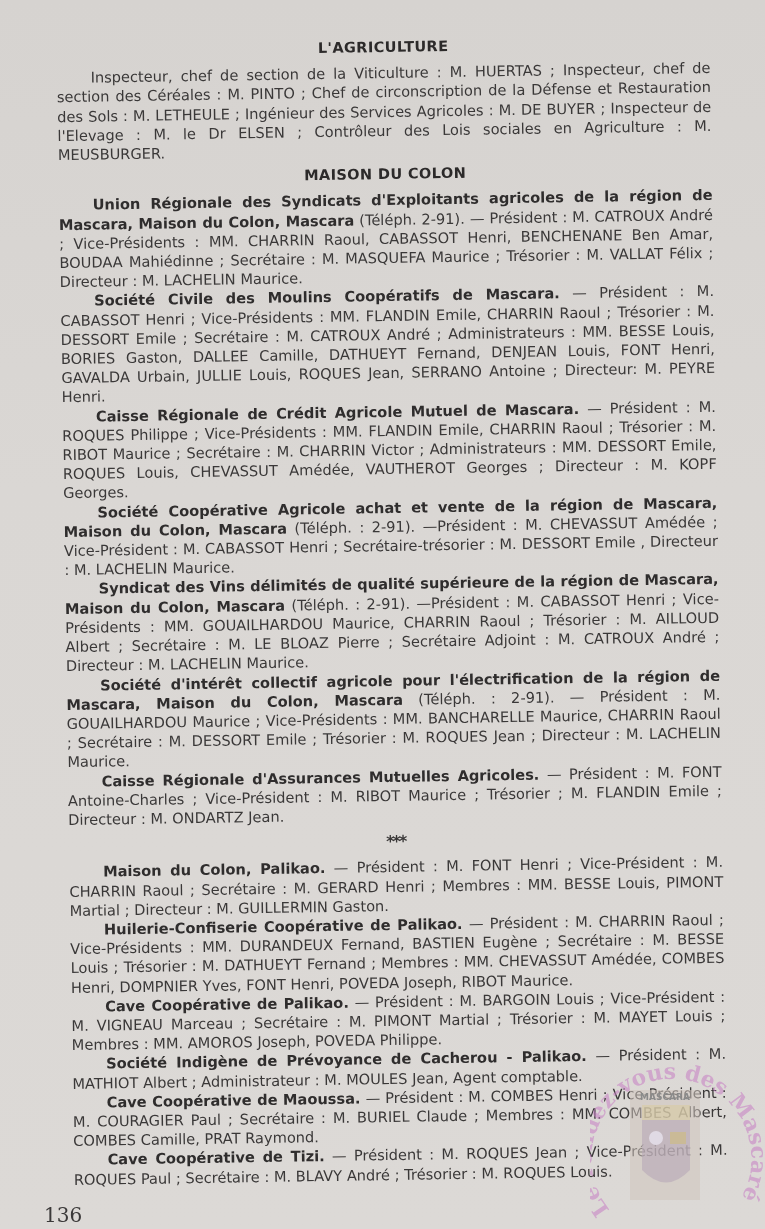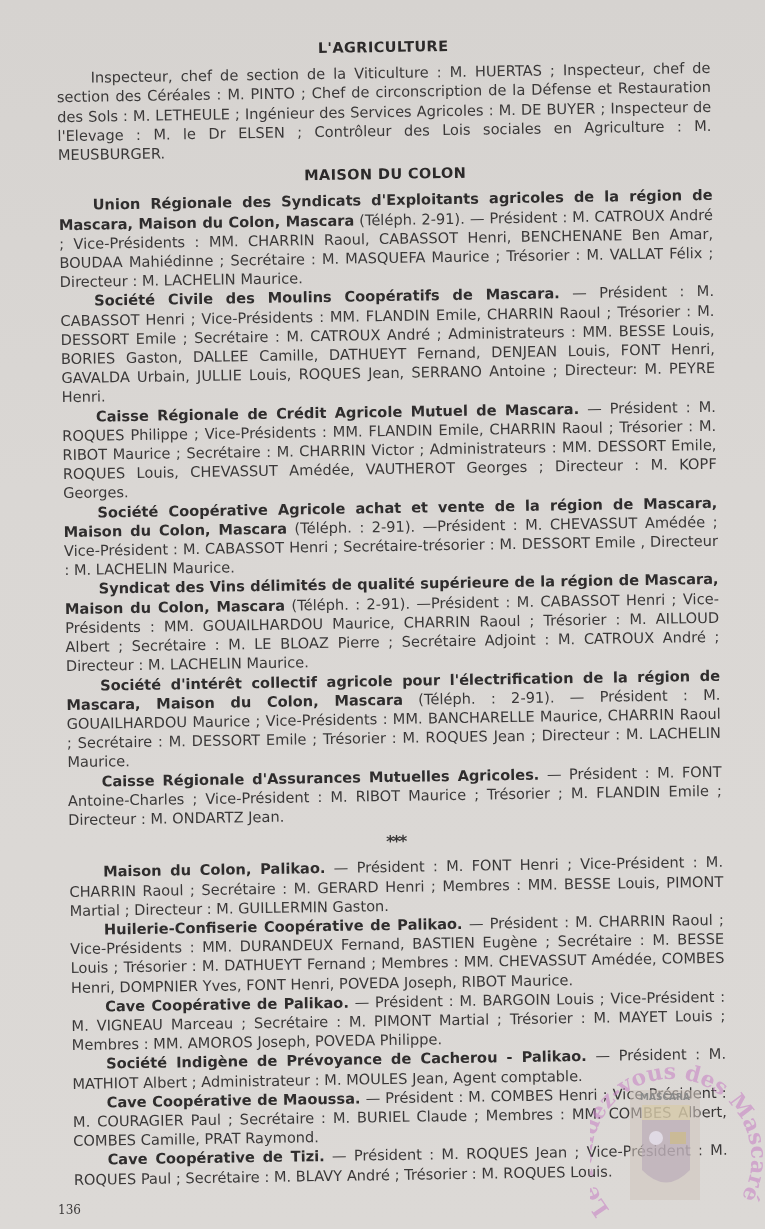--- a/index.html
+++ b/index.html
@@ -30,7 +30,7 @@
   .sep { text-align: center; font-weight: bold; font-size: 16px; color: #3a3838; margin: 8px 0 6px 0; letter-spacing: -2px; }
   .page-number {
     position: absolute; left: 44px; top: 1203px;
-    font-family: "DejaVu Serif", serif; font-size: 12px; color: #3b3939; margin-left: 14px;
+    font-family: "DejaVu Serif", serif; font-size: 20px; color: #3b3939;
   }
   .watermark {
     position: absolute; left: 590px; top: 1010px; width: 175px; height: 219px;

